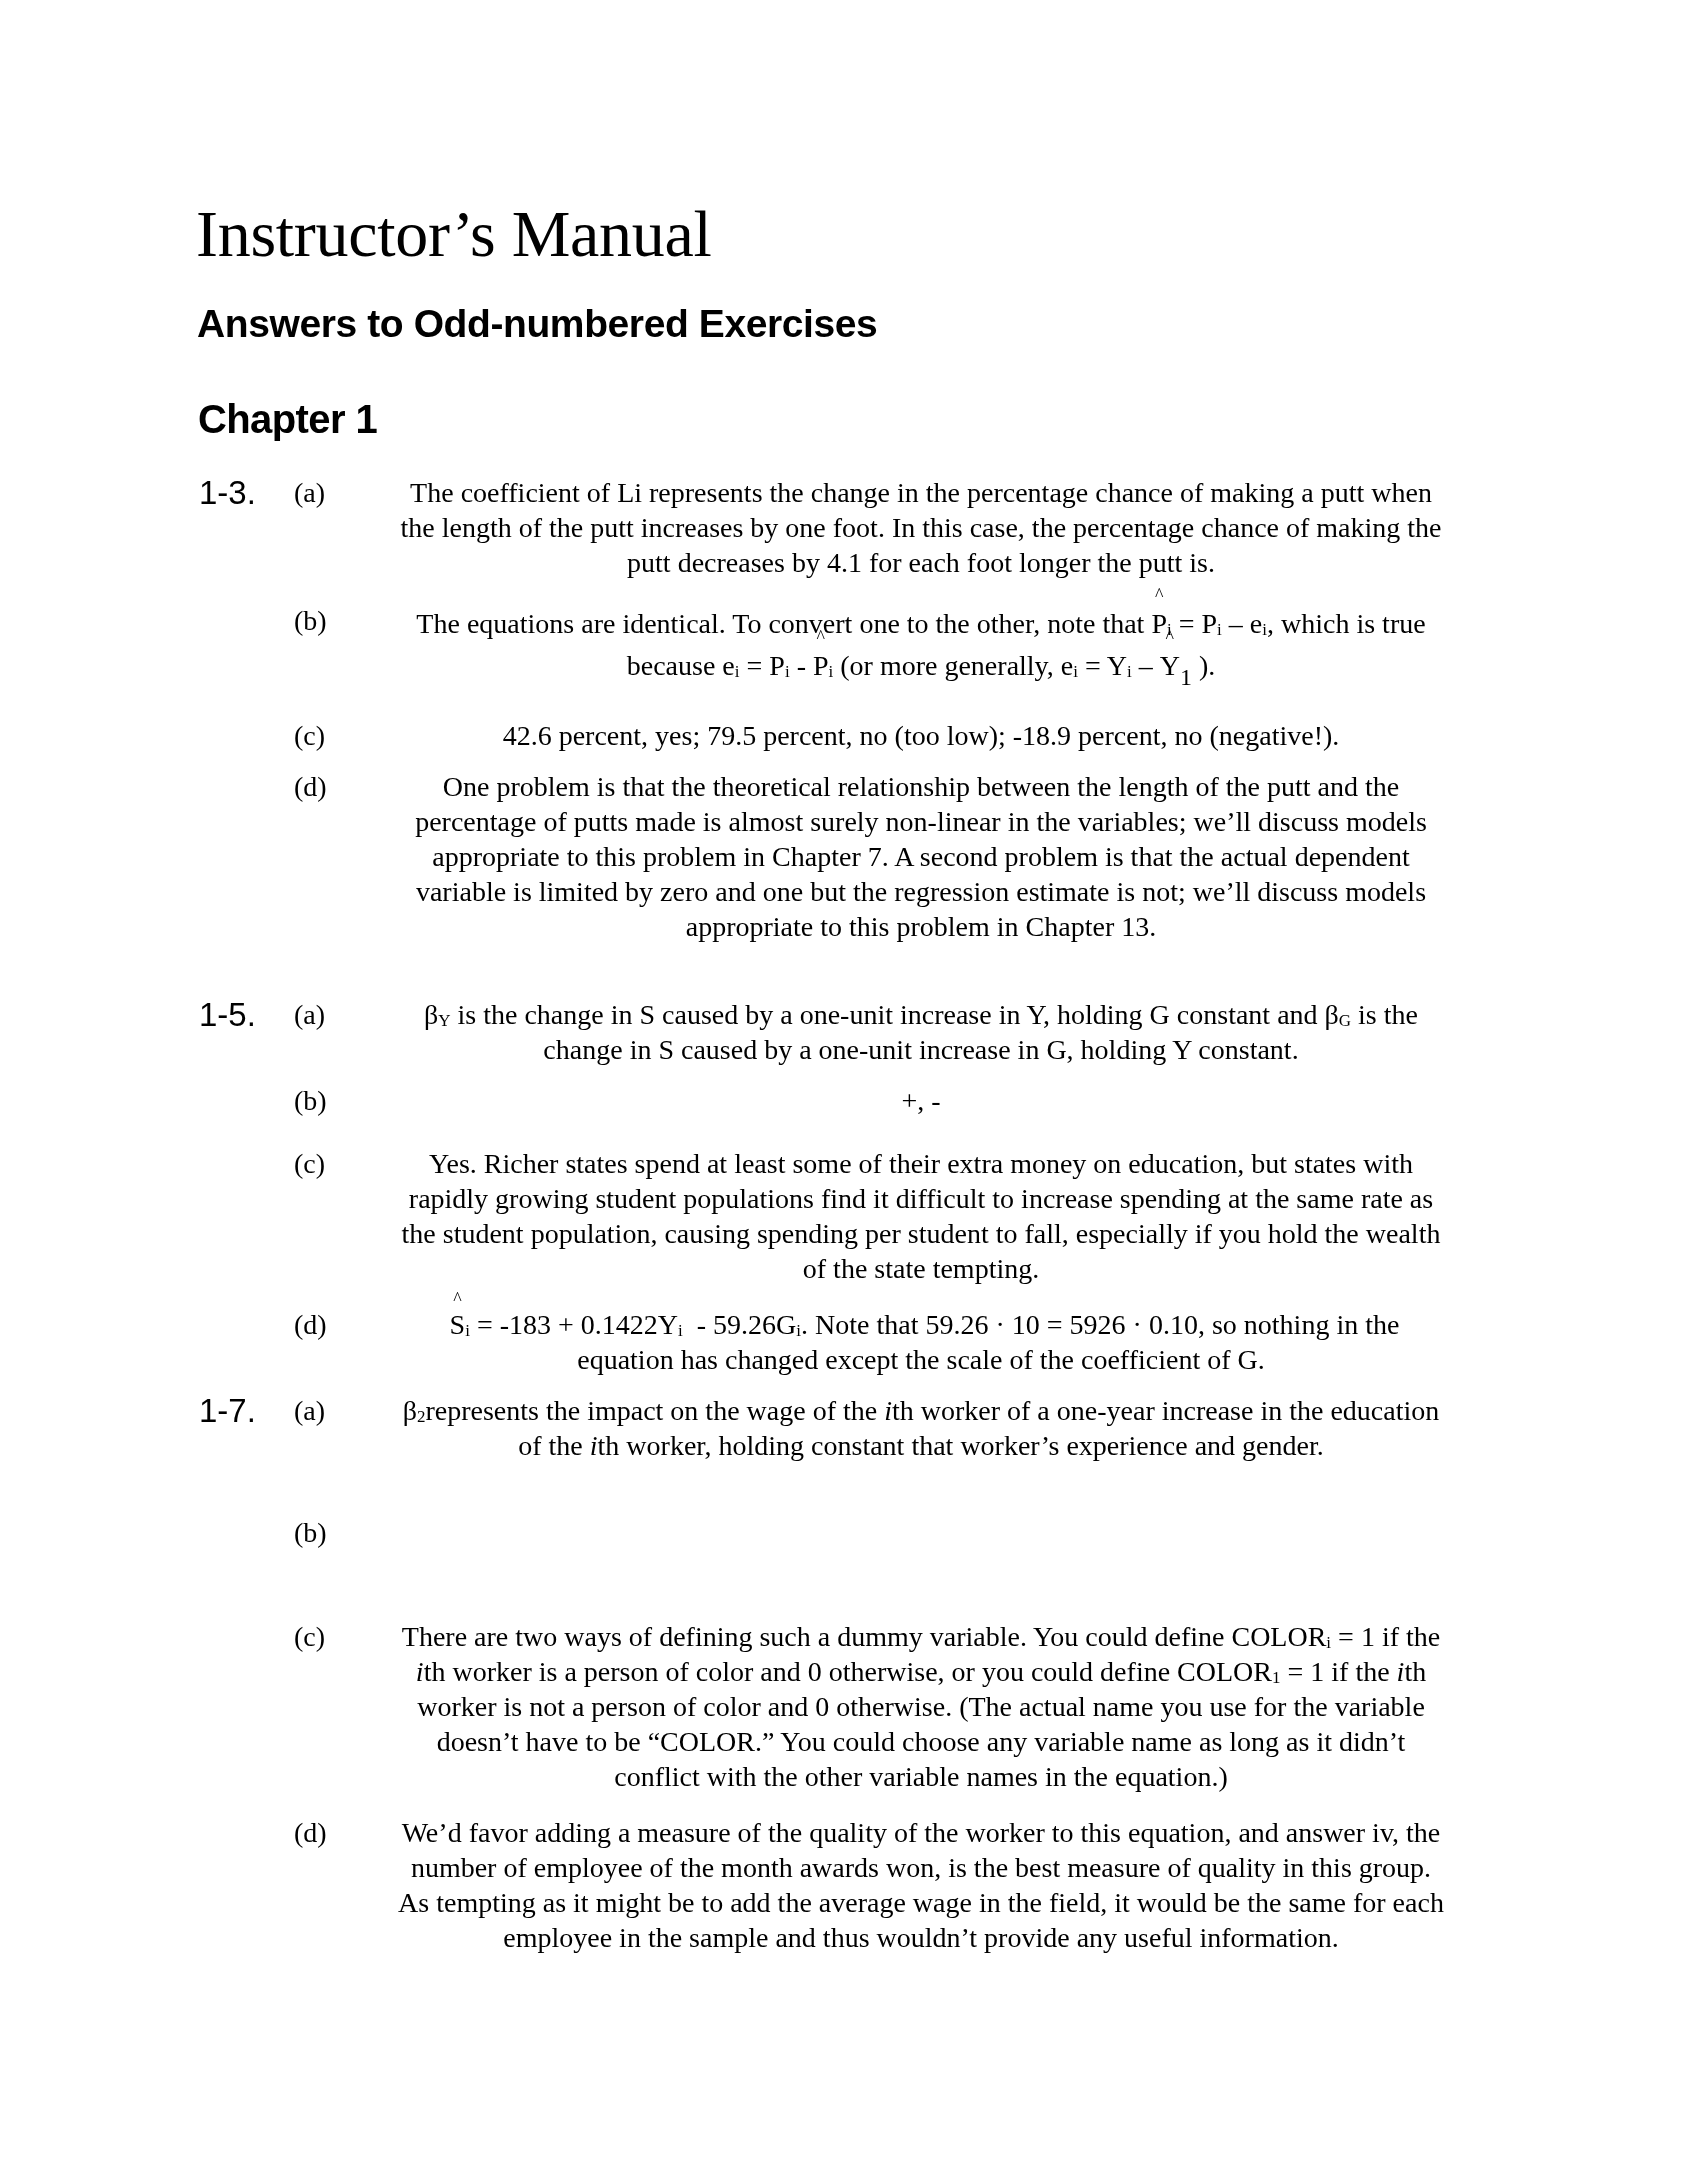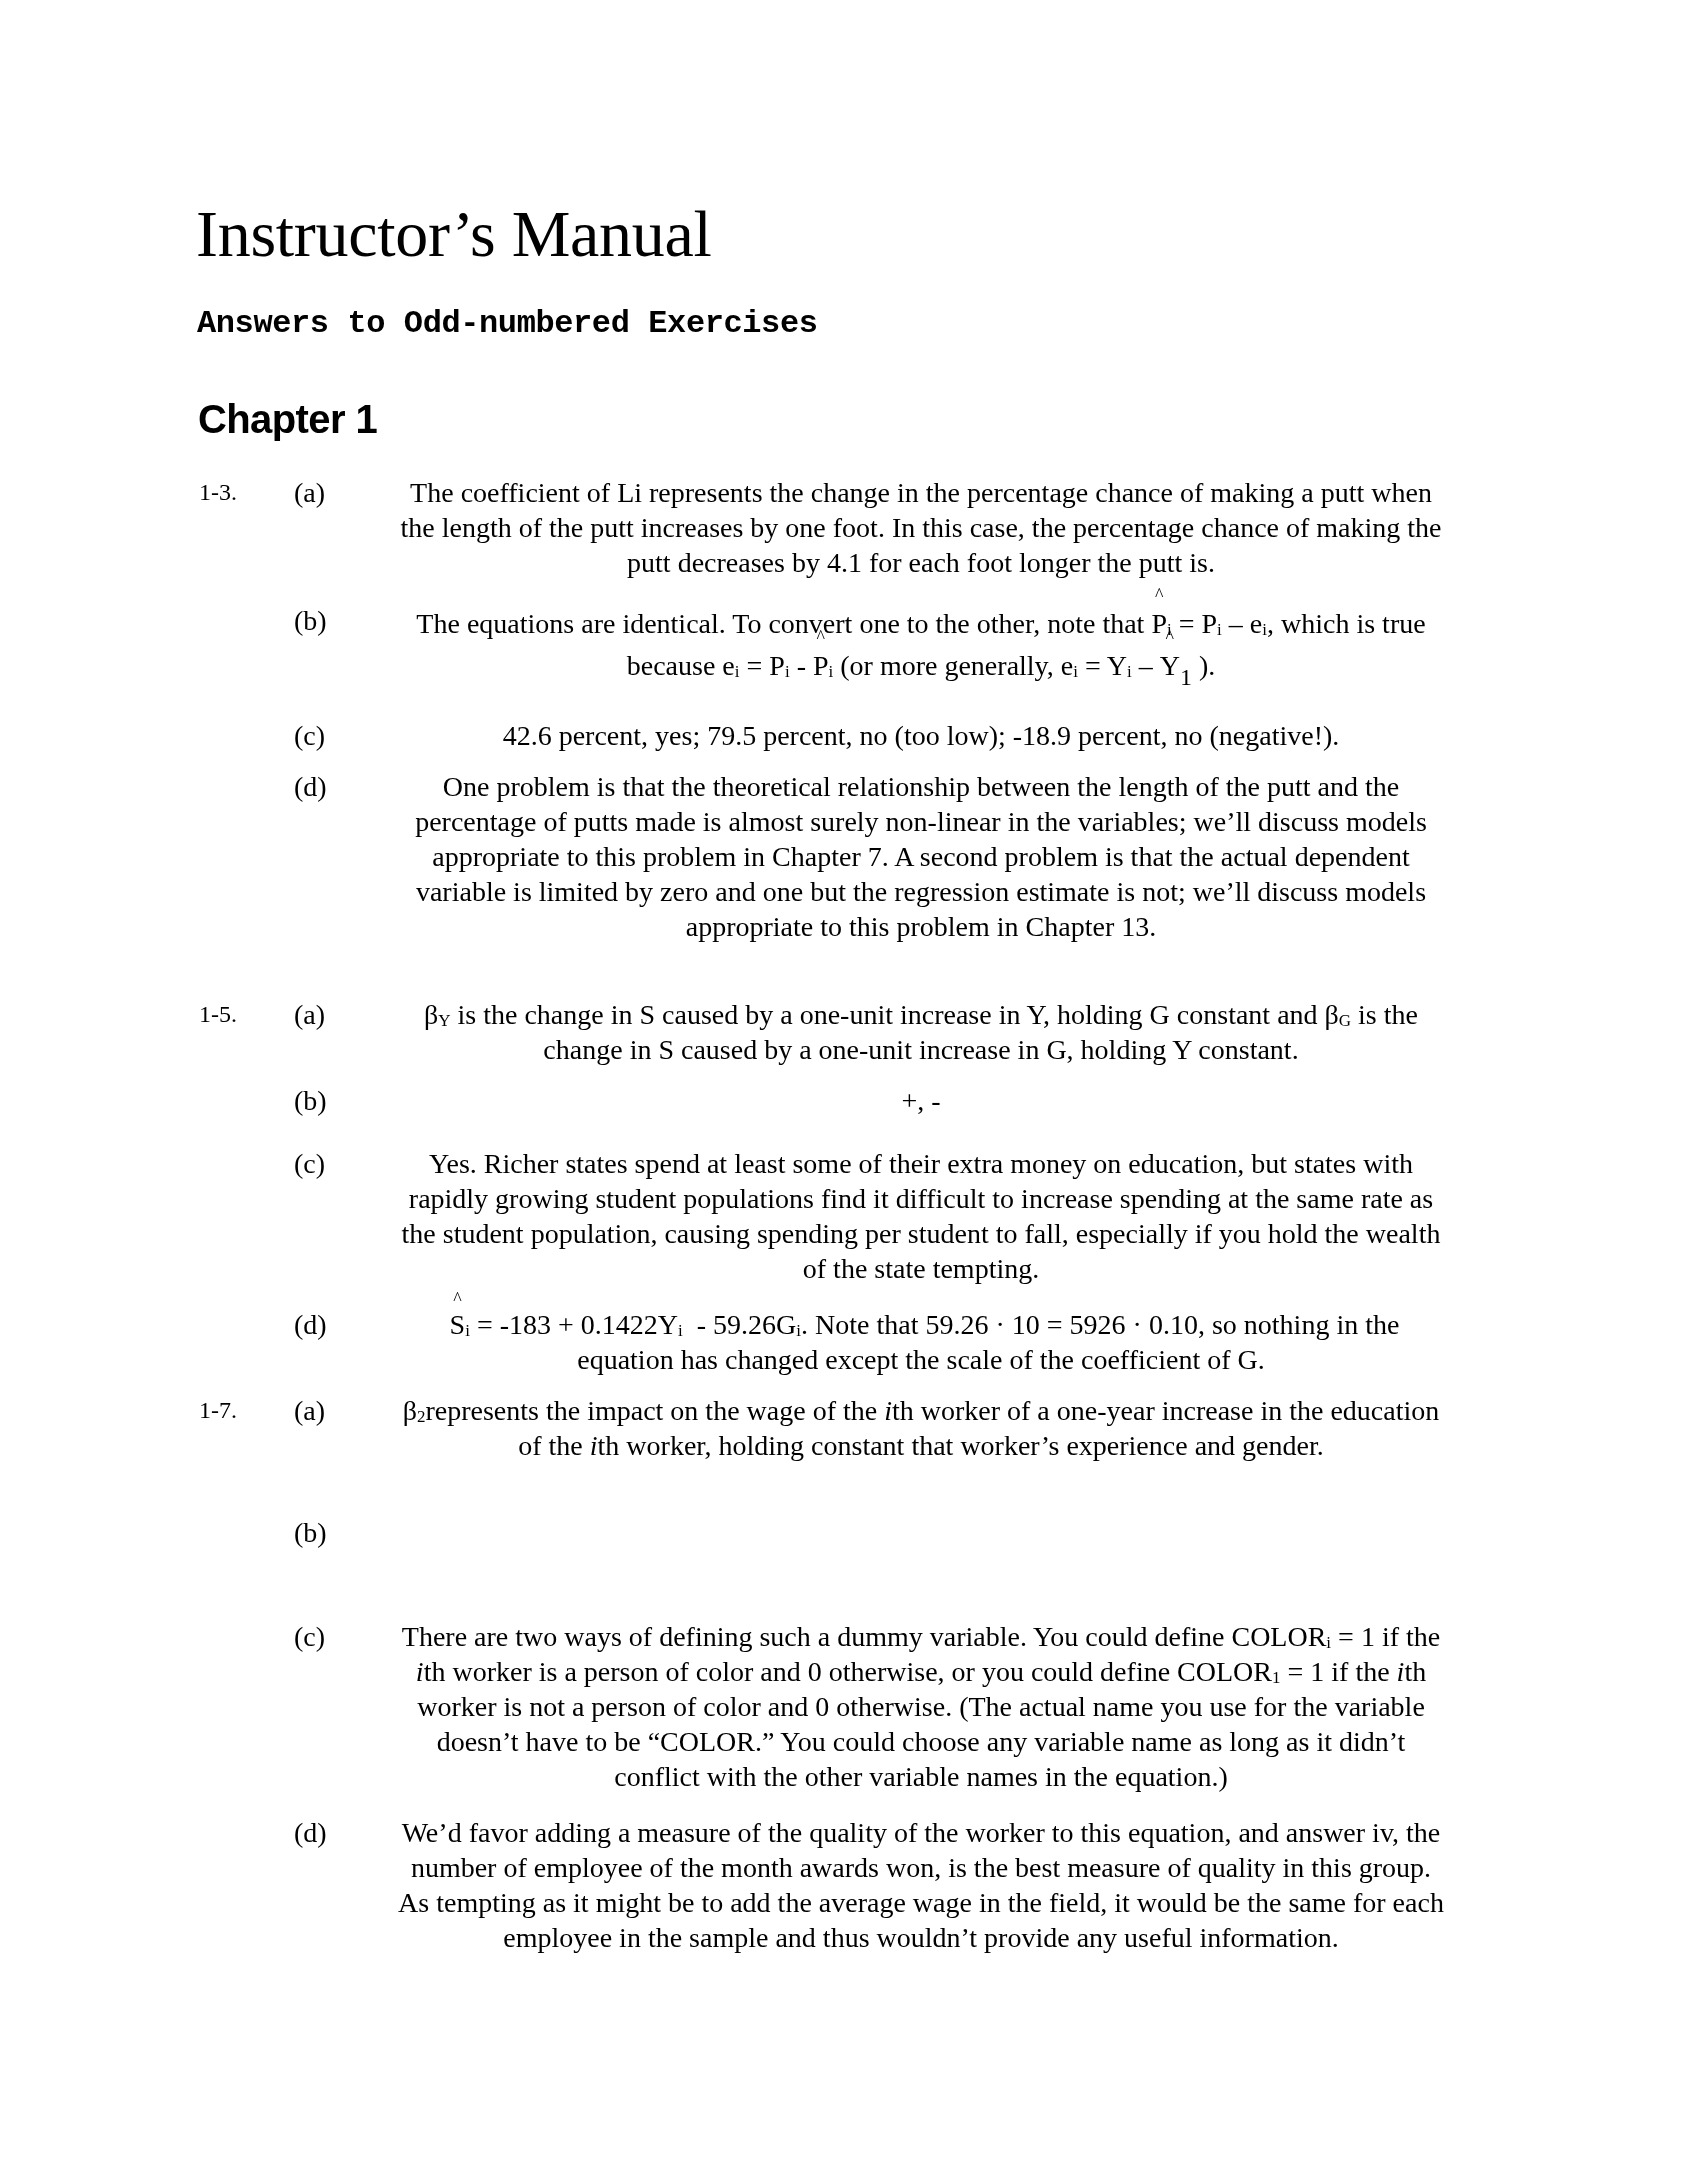--- a/index.html
+++ b/index.html
@@ -6,7 +6,7 @@
   body { width: 1683px; height: 2178px; position: relative; overflow: hidden; color: #000; }
   .page { position: absolute; left: 0; top: 0; width: 1608px; height: 2178px; background: #fff; }
   .title { position: absolute; left: 196px; top: 194px; font-family: "Liberation Serif", serif; font-size: 66px; line-height: 79px; white-space: nowrap; letter-spacing: -0.3px; }
-  .subtitle { position: absolute; left: 197px; top: 297px; font-family: Liberation Mono, monospace; font-weight: bold; font-size: 32px; line-height: 53px; white-space: nowrap; letter-spacing: -0.4px; }
+  .subtitle { position: absolute; left: 197px; top: 297px; font-family: Liberation Sans, sans-serif; font-weight: bold; font-size: 39px; line-height: 53px; white-space: nowrap; letter-spacing: -0.4px; }
   .chapter { position: absolute; left: 198px; top: 397px; font-family: "Liberation Sans", sans-serif; font-weight: bold; font-size: 40px; line-height: 44px; white-space: nowrap; letter-spacing: -0.6px; }
   .ex-num { position: absolute; left: 199px; font-family: Liberation Serif, serif; font-size: 24px; line-height: 35px; white-space: nowrap; }
   .part-label { position: absolute; left: 294px; font-family: "Liberation Serif", serif; font-size: 28px; line-height: 35px; white-space: nowrap; }

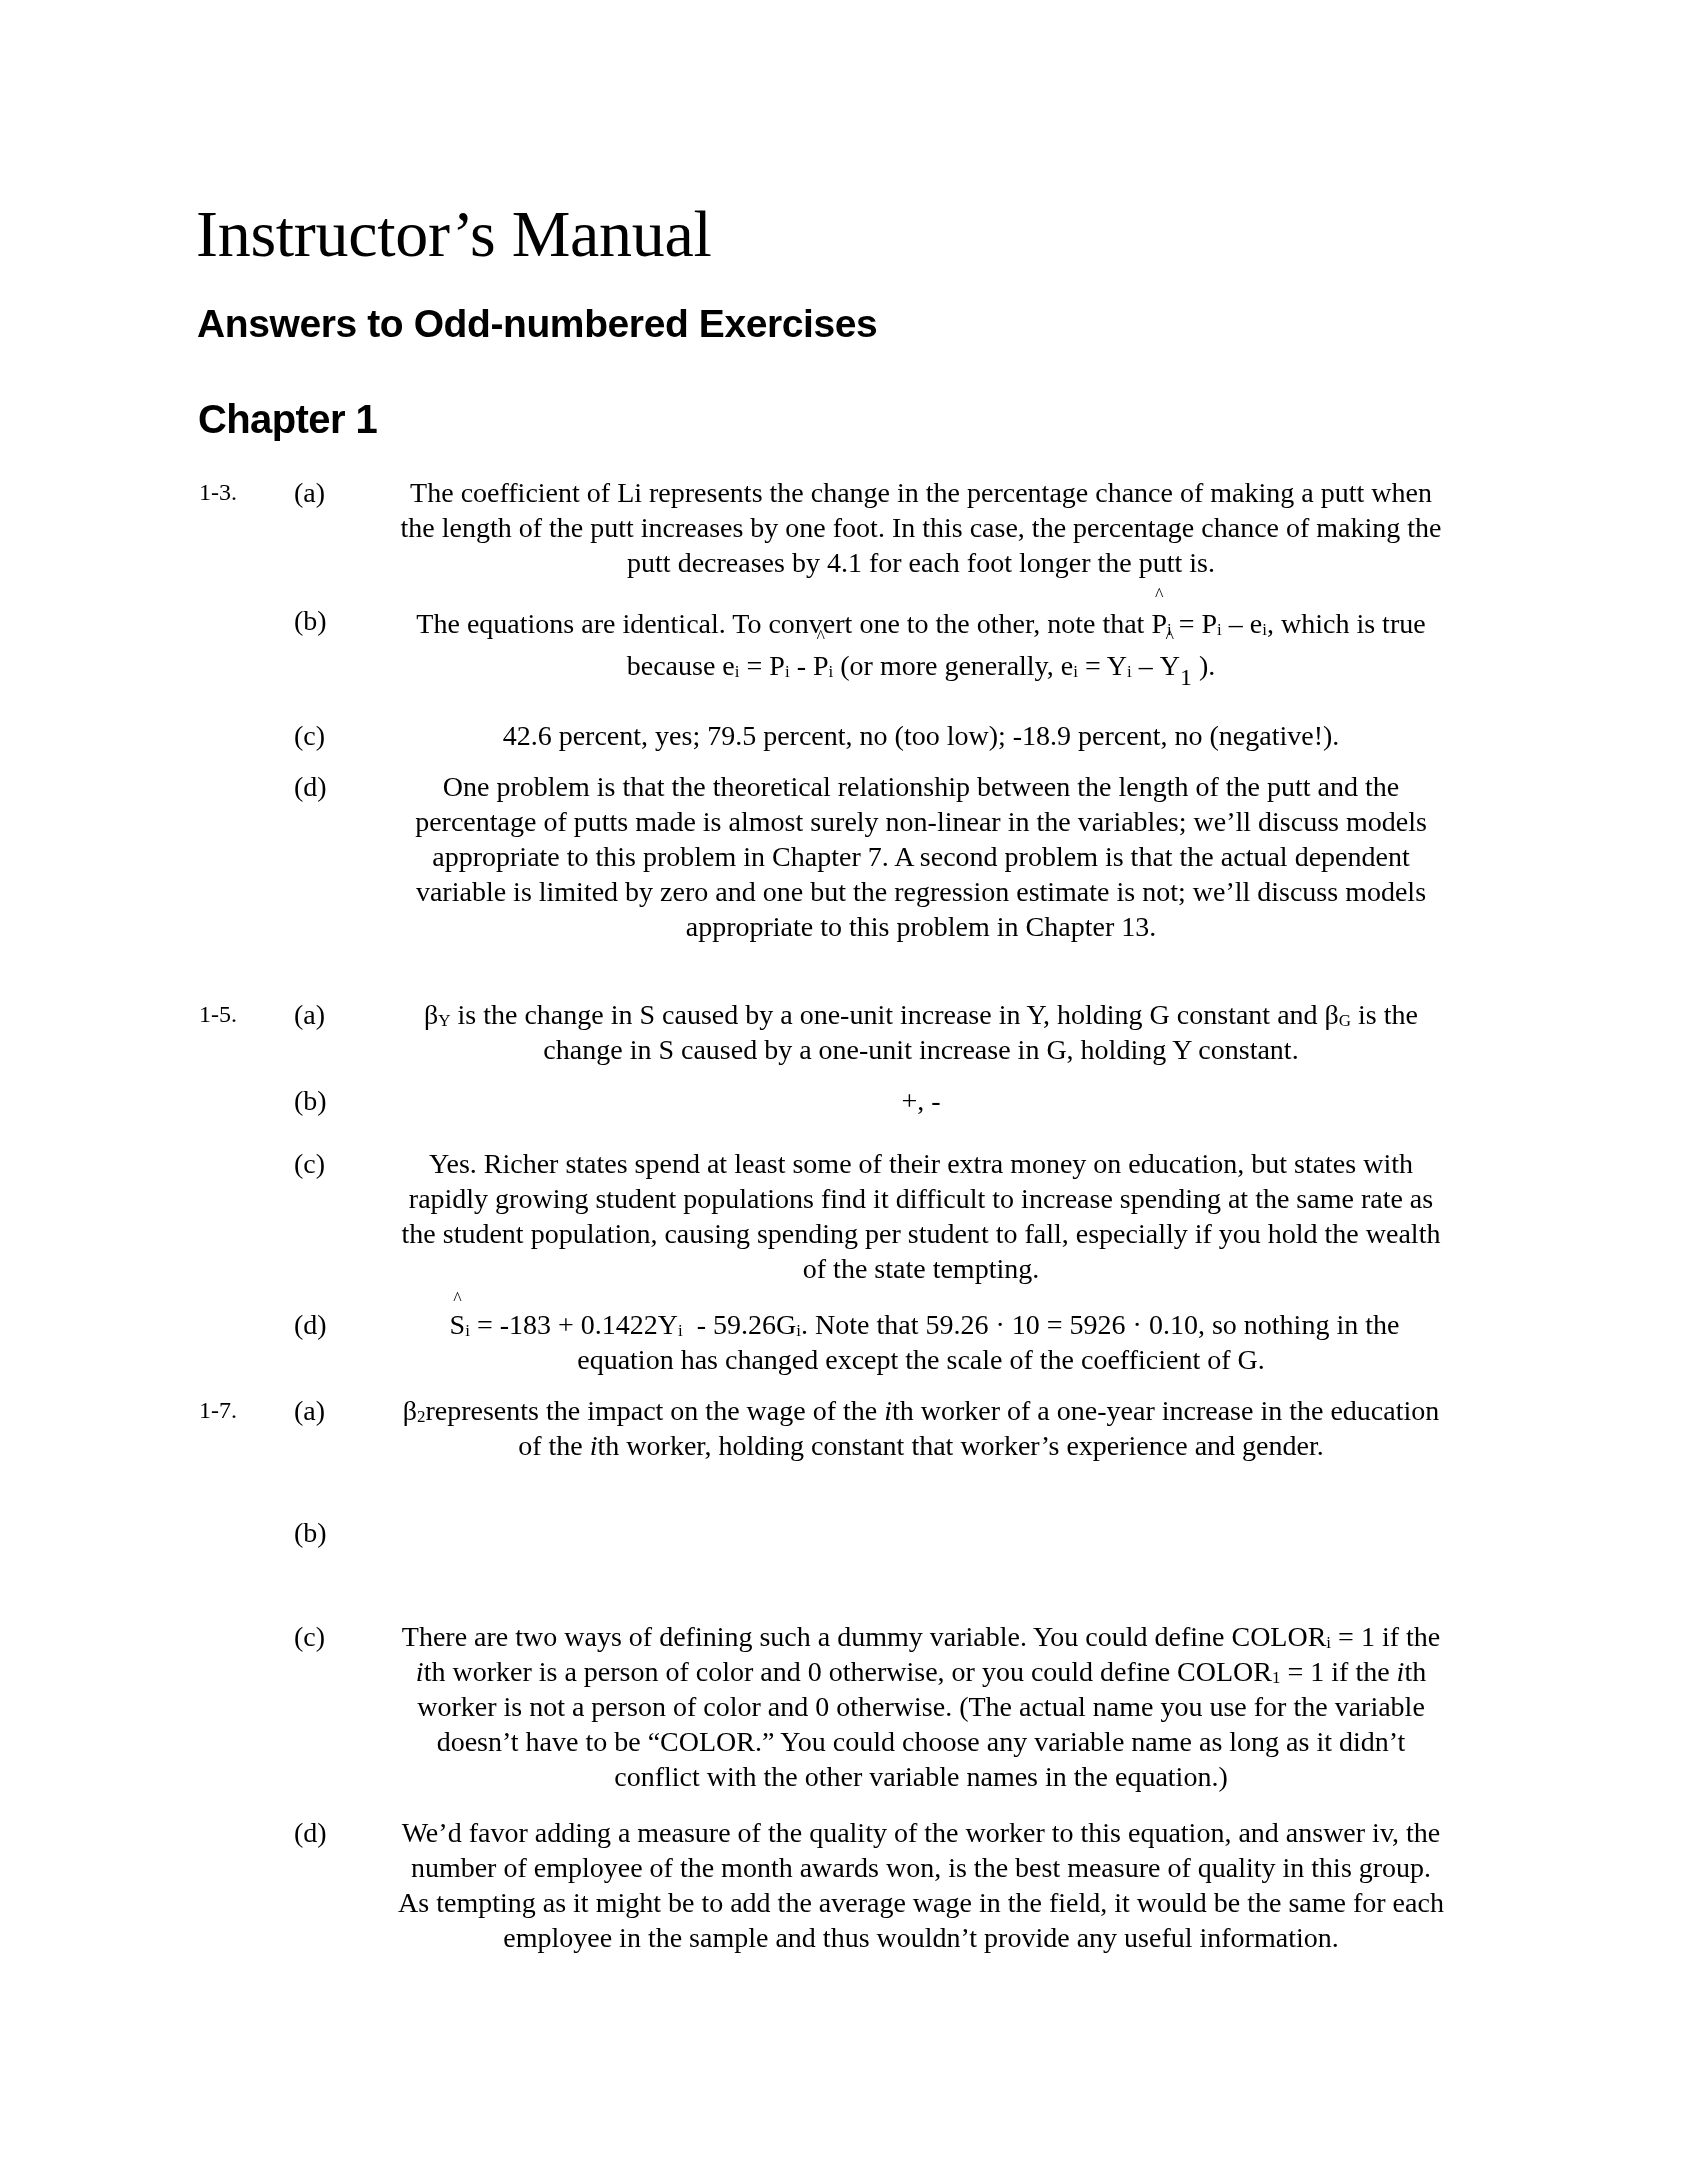--- a/index.html
+++ b/index.html
@@ -8,7 +8,7 @@
   .title { position: absolute; left: 196px; top: 194px; font-family: "Liberation Serif", serif; font-size: 66px; line-height: 79px; white-space: nowrap; letter-spacing: -0.3px; }
   .subtitle { position: absolute; left: 197px; top: 297px; font-family: Liberation Sans, sans-serif; font-weight: bold; font-size: 39px; line-height: 53px; white-space: nowrap; letter-spacing: -0.4px; }
   .chapter { position: absolute; left: 198px; top: 397px; font-family: "Liberation Sans", sans-serif; font-weight: bold; font-size: 40px; line-height: 44px; white-space: nowrap; letter-spacing: -0.6px; }
-  .ex-num { position: absolute; left: 199px; font-family: Liberation Serif, serif; font-size: 24px; line-height: 35px; white-space: nowrap; }
+  .ex-num { position: absolute; left: 199px; font-family: Liberation Sans, sans-serif; font-size: 33px; line-height: 35px; white-space: nowrap; }
   .part-label { position: absolute; left: 294px; font-family: "Liberation Serif", serif; font-size: 28px; line-height: 35px; white-space: nowrap; }
   .part-body { position: absolute; left: 347px; width: 1148px; font-family: "Liberation Serif", serif; font-size: 28px; line-height: 35px; text-align: center; }
   .line { display: block; white-space: nowrap; height: 35px; }

